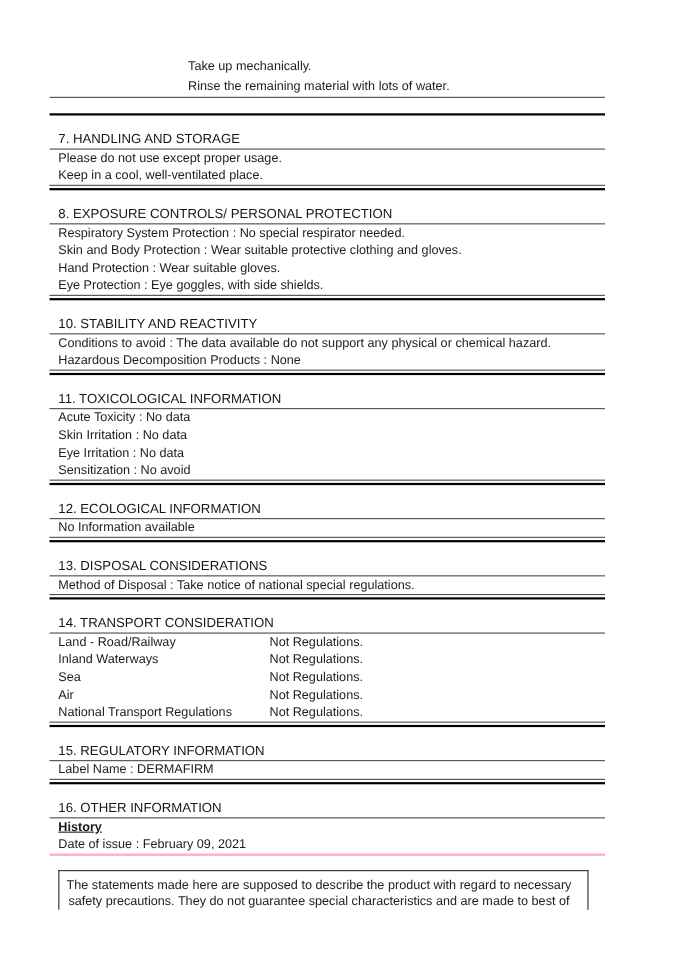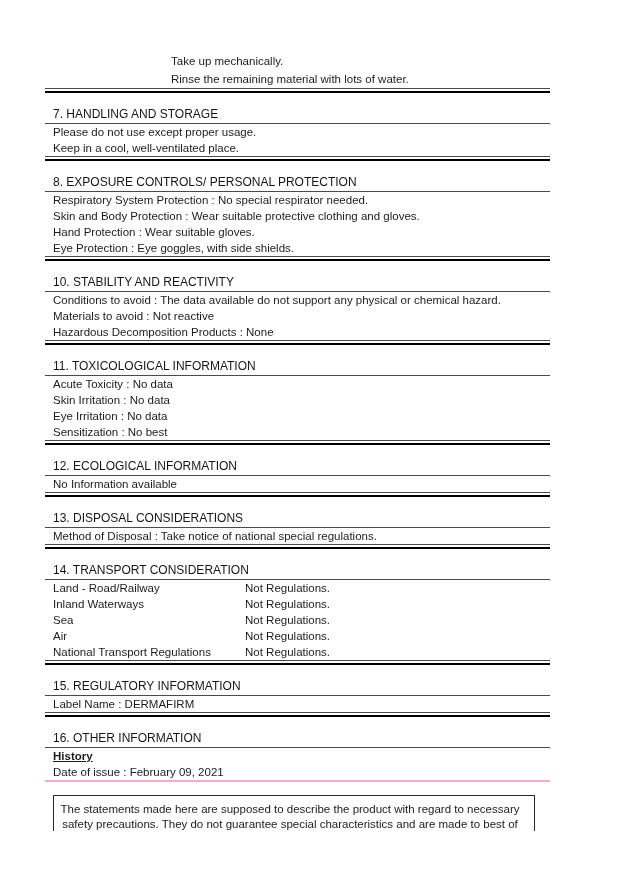--- a/index.html
+++ b/index.html
@@ -19,7 +19,7 @@
     padding:2px 0 1px 8px;
     white-space:nowrap;
   }
-  .intro { border-bottom:1px solid #4a4a4a; margin-bottom:2px; }
+  .intro { border-bottom:1px solid #4a4a4a; margin-bottom:14px; }
   .intro .row { padding:3px 0 2px 126px; }
 
   .sec { border-bottom:1px solid #4a4a4a; margin-bottom:2px; }

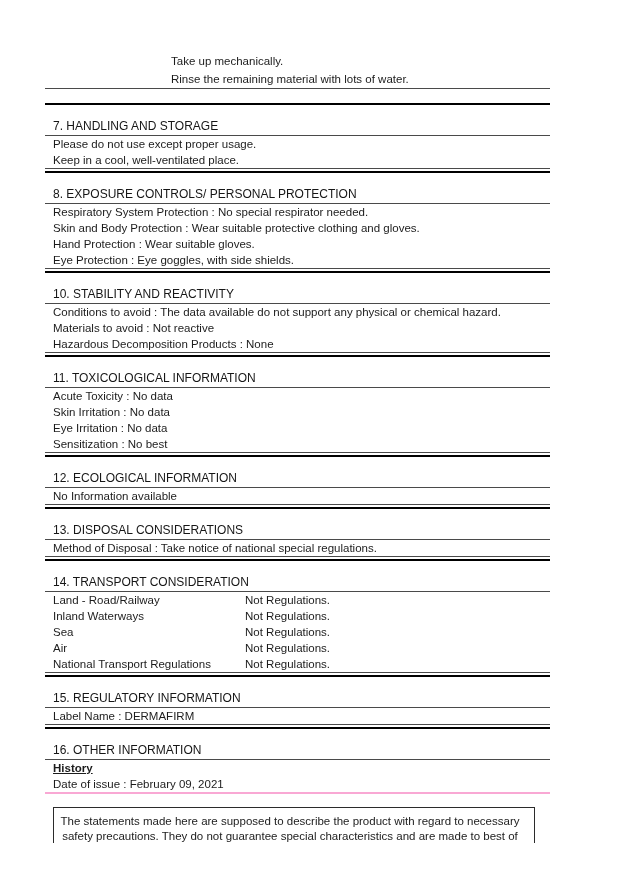--- a/index.html
+++ b/index.html
@@ -86,7 +86,6 @@
       <div class="sec-header">10. STABILITY AND REACTIVITY</div>
       <div class="sec-body">
         <div class="row">Conditions to avoid : The data available do not support any physical or chemical hazard.</div>
-        <div class="row">Materials to avoid : Not reactive</div>
         <div class="row">Hazardous Decomposition Products : None</div>
       </div>
     </section>

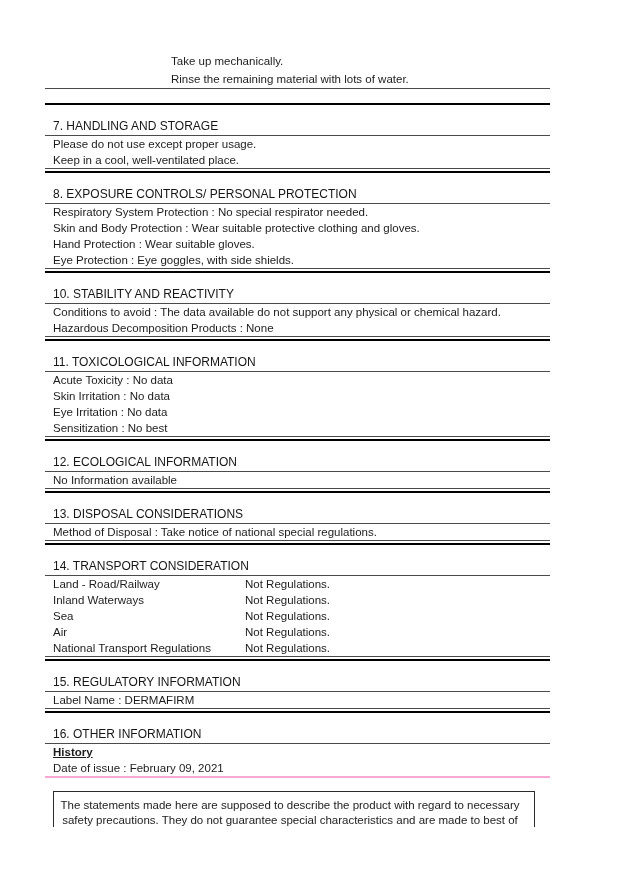--- a/index.html
+++ b/index.html
@@ -96,7 +96,7 @@
         <div class="row">Acute Toxicity : No data</div>
         <div class="row">Skin Irritation : No data</div>
         <div class="row">Eye Irritation : No data</div>
-        <div class="row">Sensitization : No best</div>
+        <div class="row">Sensitization : No avoid</div>
       </div>
     </section>
 

